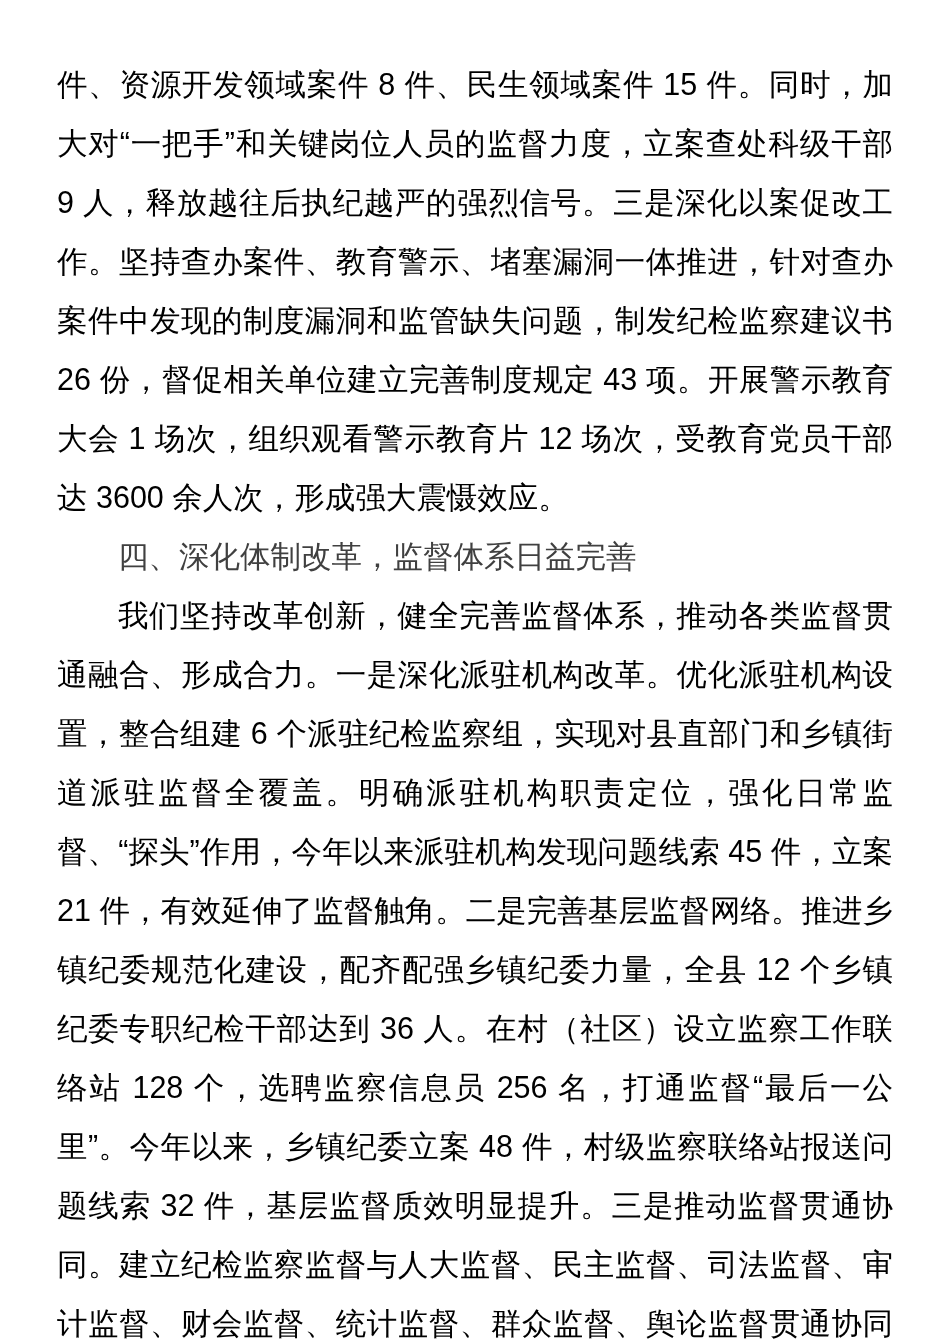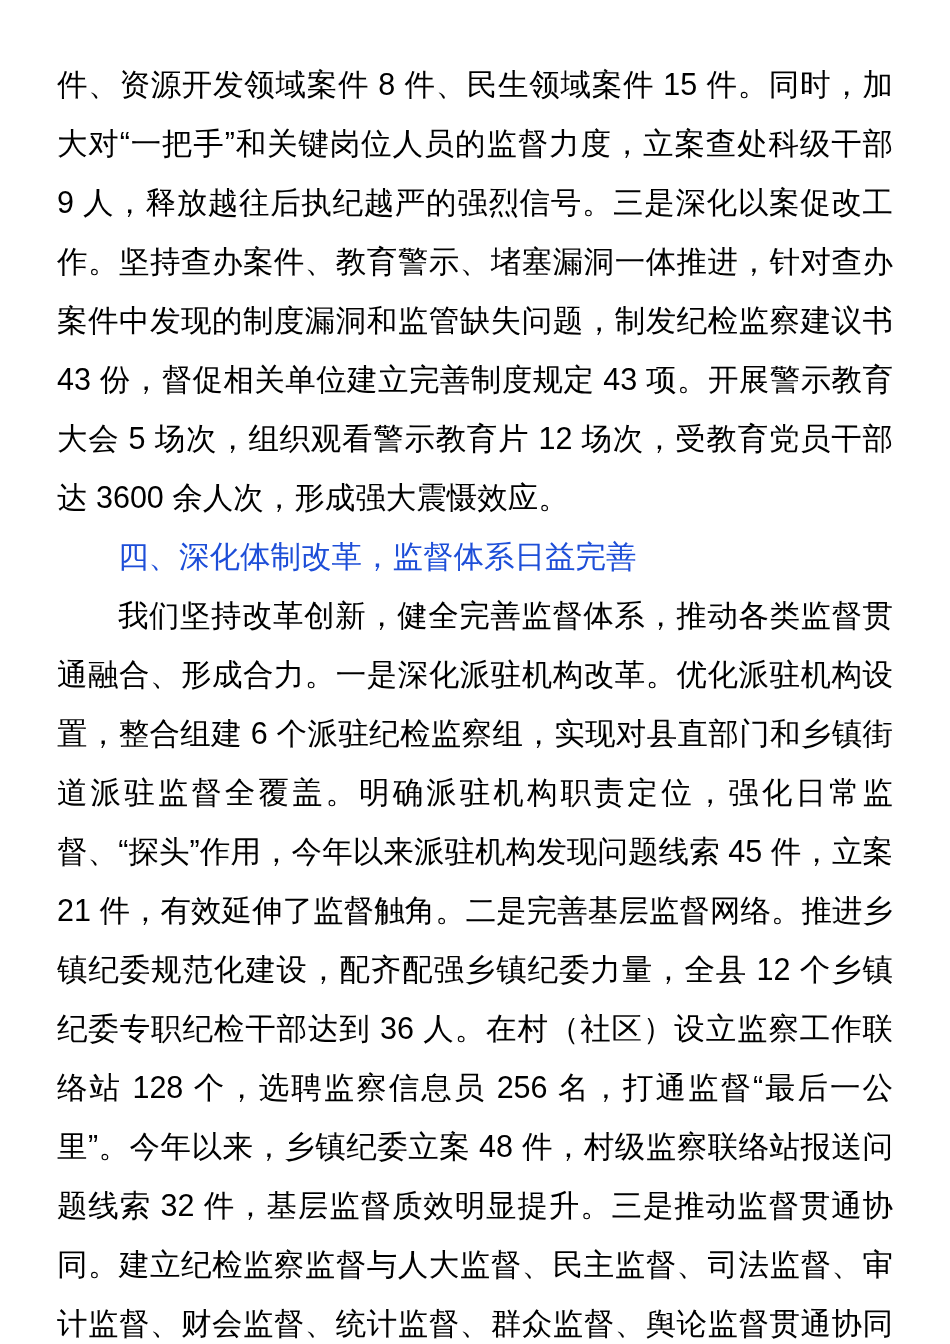--- a/index.html
+++ b/index.html
@@ -54,7 +54,7 @@
 <div class="page">
   <div class="doc-body">
 
-    <p class="para">件、资源开发领域案件 8 件、民生领域案件 15 件。同时，加大对“一把手”和关键岗位人员的监督力度，立案查处科级干部 9 人，释放越往后执纪越严的强烈信号。三是深化以案促改工作。坚持查办案件、教育警示、堵塞漏洞一体推进，针对查办案件中发现的制度漏洞和监管缺失问题，制发纪检监察建议书 43 份，督促相关单位建立完善制度规定 43 项。开展警示教育大会 5 场次，组织观看警示教育片 12 场次，受教育党员干部达 3600 余人次，形成强大震慑效应。</p>
+    <p class="para">件、资源开发领域案件 8 件、民生领域案件 15 件。同时，加大对“一把手”和关键岗位人员的监督力度，立案查处科级干部 9 人，释放越往后执纪越严的强烈信号。三是深化以案促改工作。坚持查办案件、教育警示、堵塞漏洞一体推进，针对查办案件中发现的制度漏洞和监管缺失问题，制发纪检监察建议书 26 份，督促相关单位建立完善制度规定 43 项。开展警示教育大会 1 场次，组织观看警示教育片 12 场次，受教育党员干部达 3600 余人次，形成强大震慑效应。</p>
 
     <p class="heading">四、深化体制改革，监督体系日益完善</p>
 

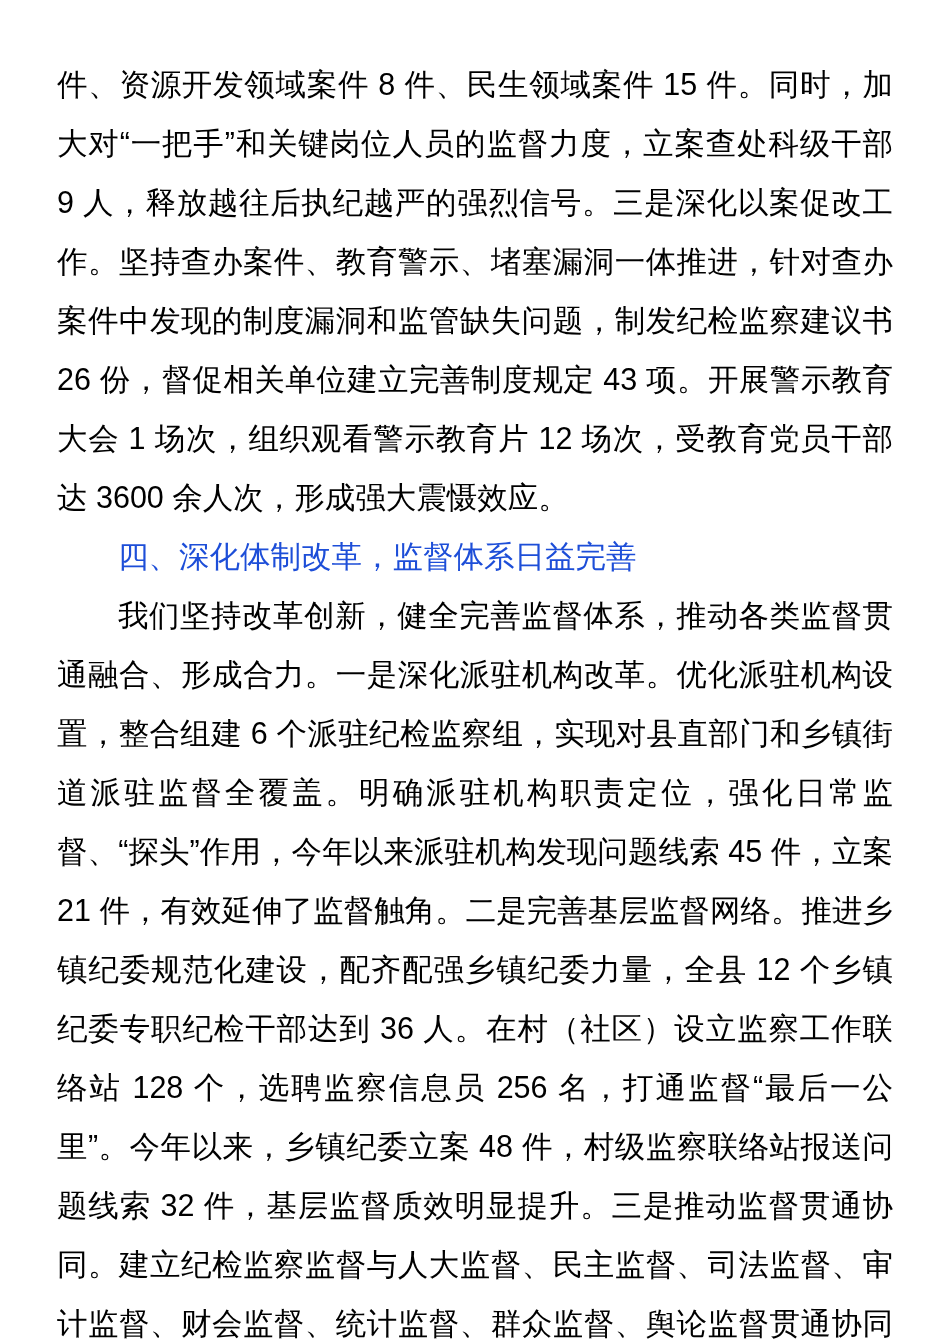--- a/index.html
+++ b/index.html
@@ -45,7 +45,7 @@
     line-height: 59px;
     text-indent: 61px;
     text-align: left;
-    color: #1d4ed8;
+    color: #404040;
   }
 </style>
 </head>

